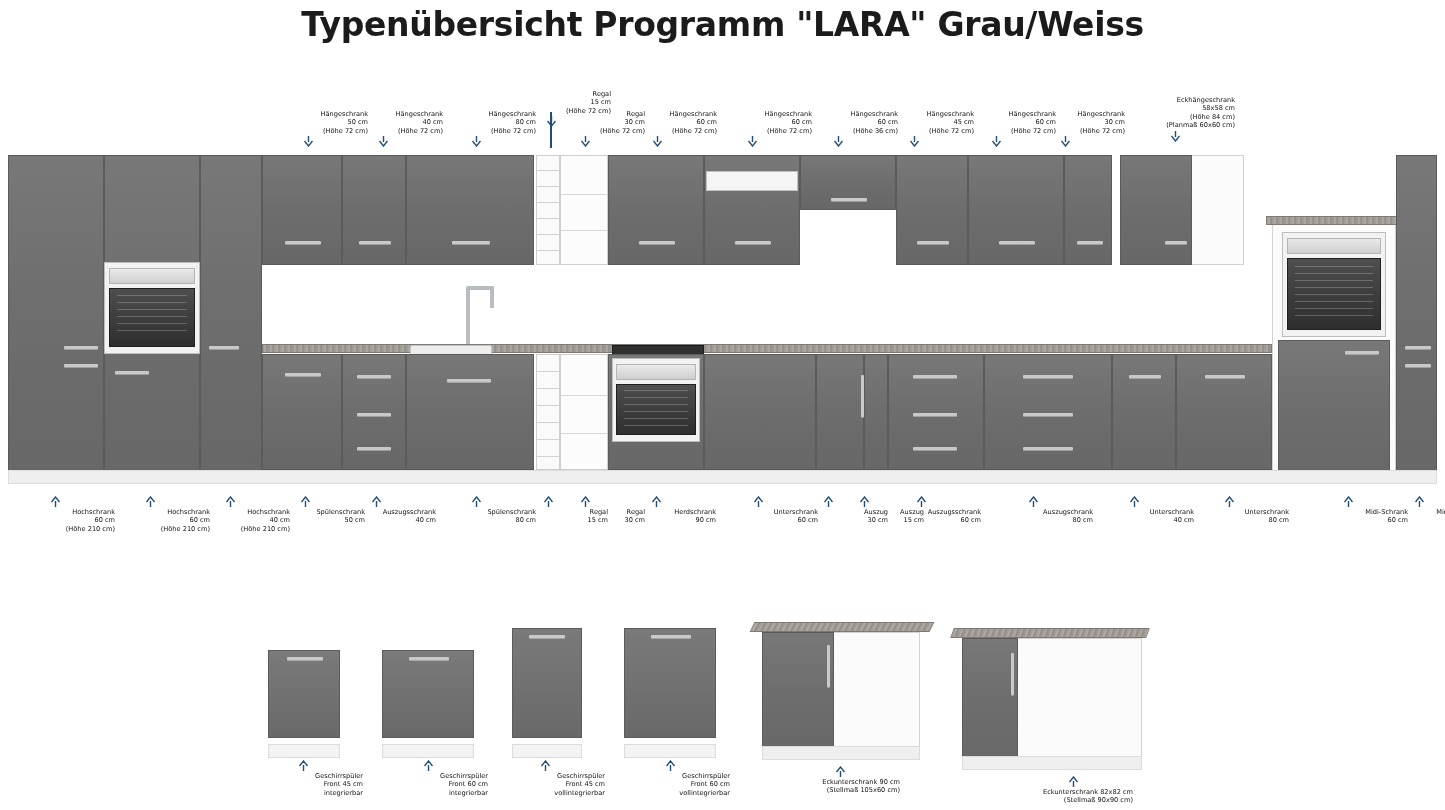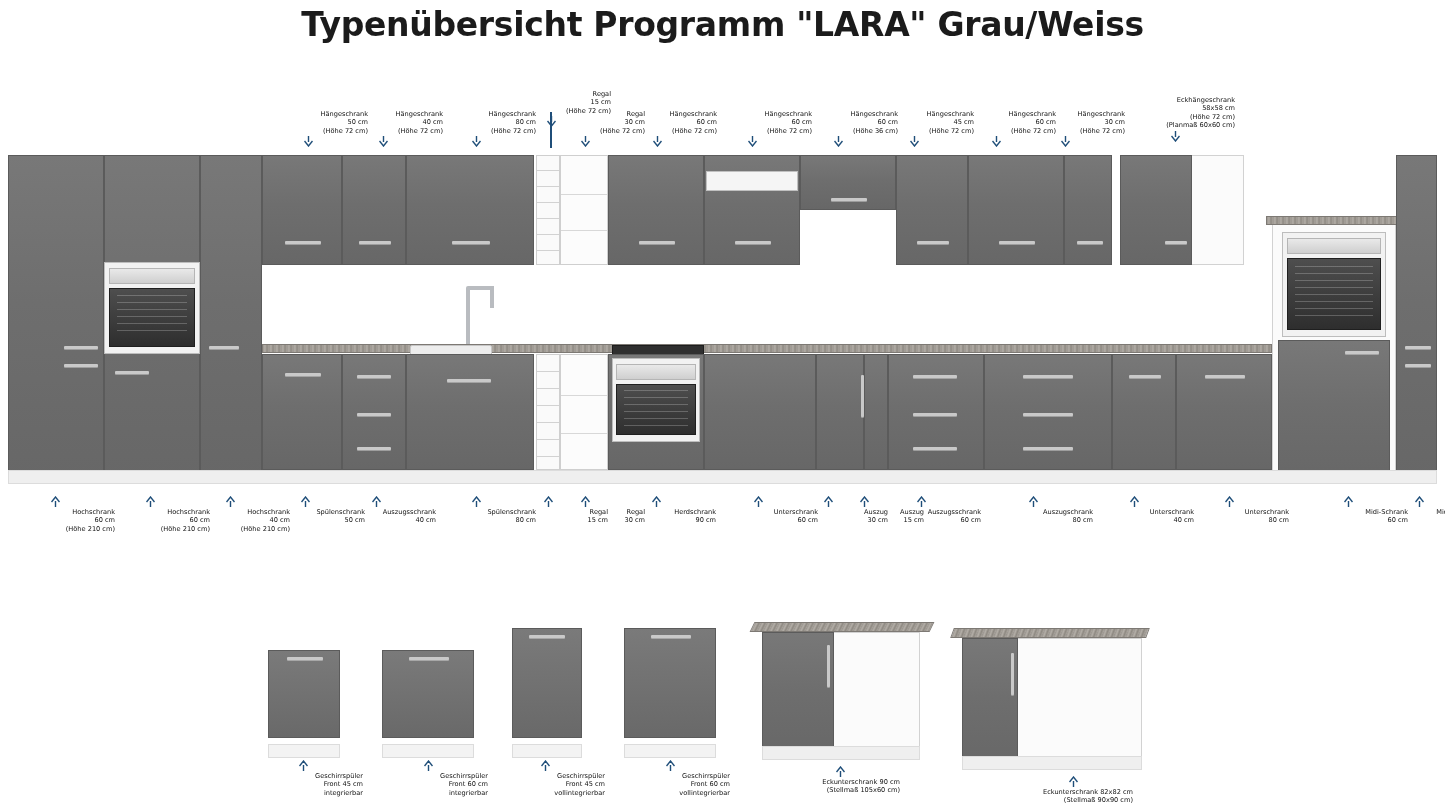--- a/index.html
+++ b/index.html
@@ -361,7 +361,7 @@
     </div>
     <div class="lbl" style="left: 1115px; top: 96px; width: 120px;">Eckhängeschrank
 58x58 cm
-(Höhe 72 cm)
+(Höhe 84 cm)
 (Planmaß 60x60 cm)</div>
     <div class="arrow" style="left: 1170.5px; top: 130.75px;">
       <svg width="9" height="11" viewBox="0 0 9 11">

